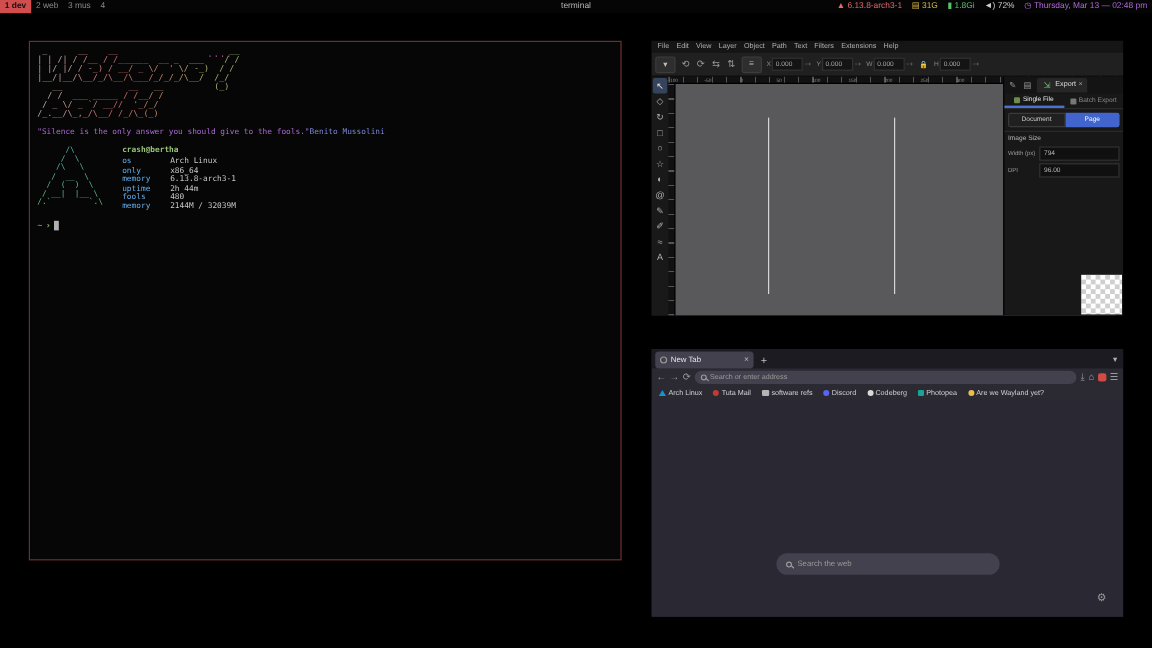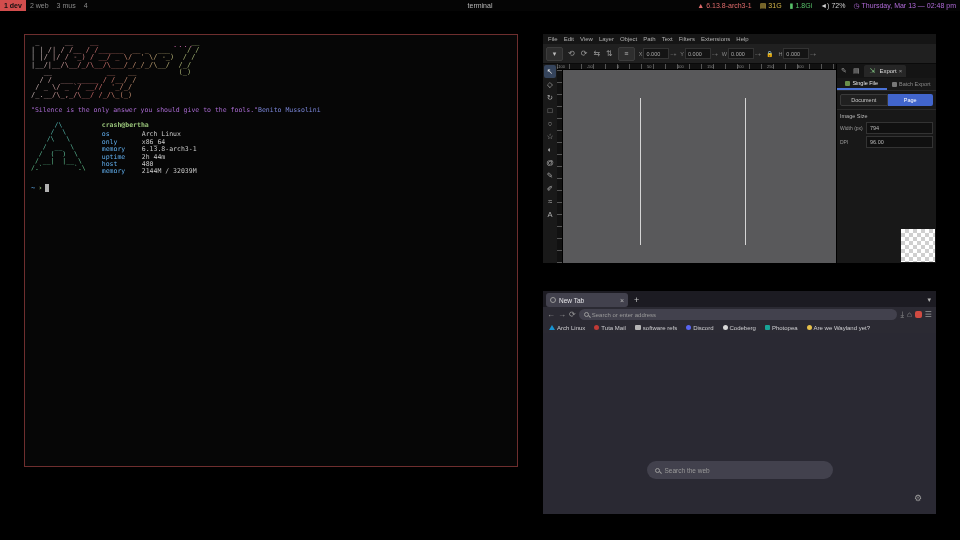--- a/index.html
+++ b/index.html
@@ -190,7 +190,7 @@
         <div class="frow"><span class="flabel">only</span><span class="fvalue">x86_64</span></div>
         <div class="frow"><span class="flabel">memory</span><span class="fvalue">6.13.8-arch3-1</span></div>
         <div class="frow"><span class="flabel">uptime</span><span class="fvalue">2h 44m</span></div>
-        <div class="frow"><span class="flabel">host</span><span class="fvalue">480</span></div>
+        <div class="frow"><span class="flabel">fools</span><span class="fvalue">480</span></div>
         <div class="frow"><span class="flabel">memory</span><span class="fvalue">2144M / 32039M</span></div>
       </div>
     </div>

